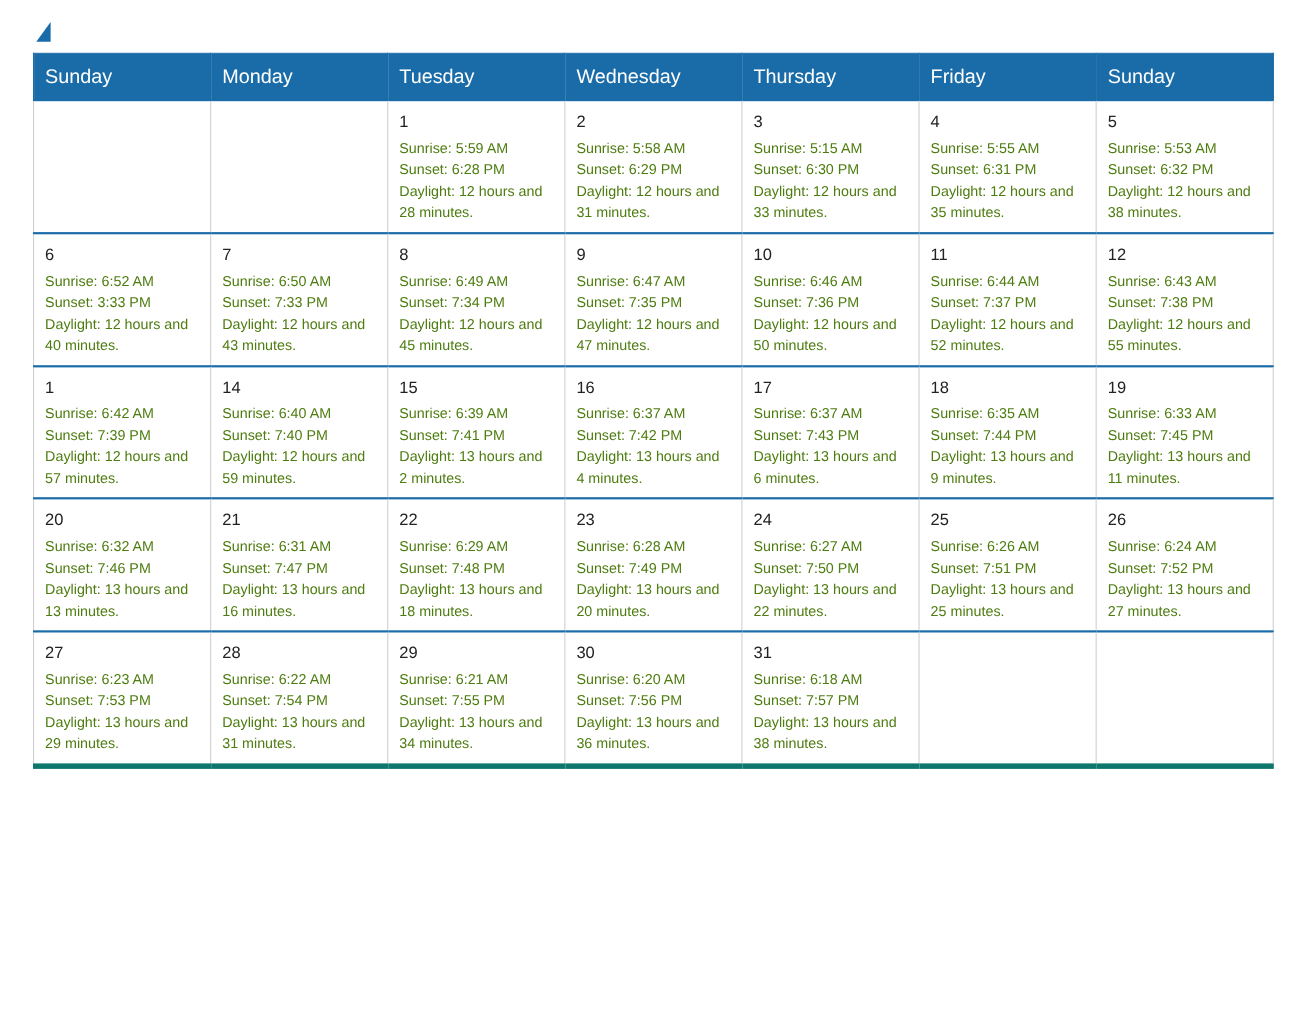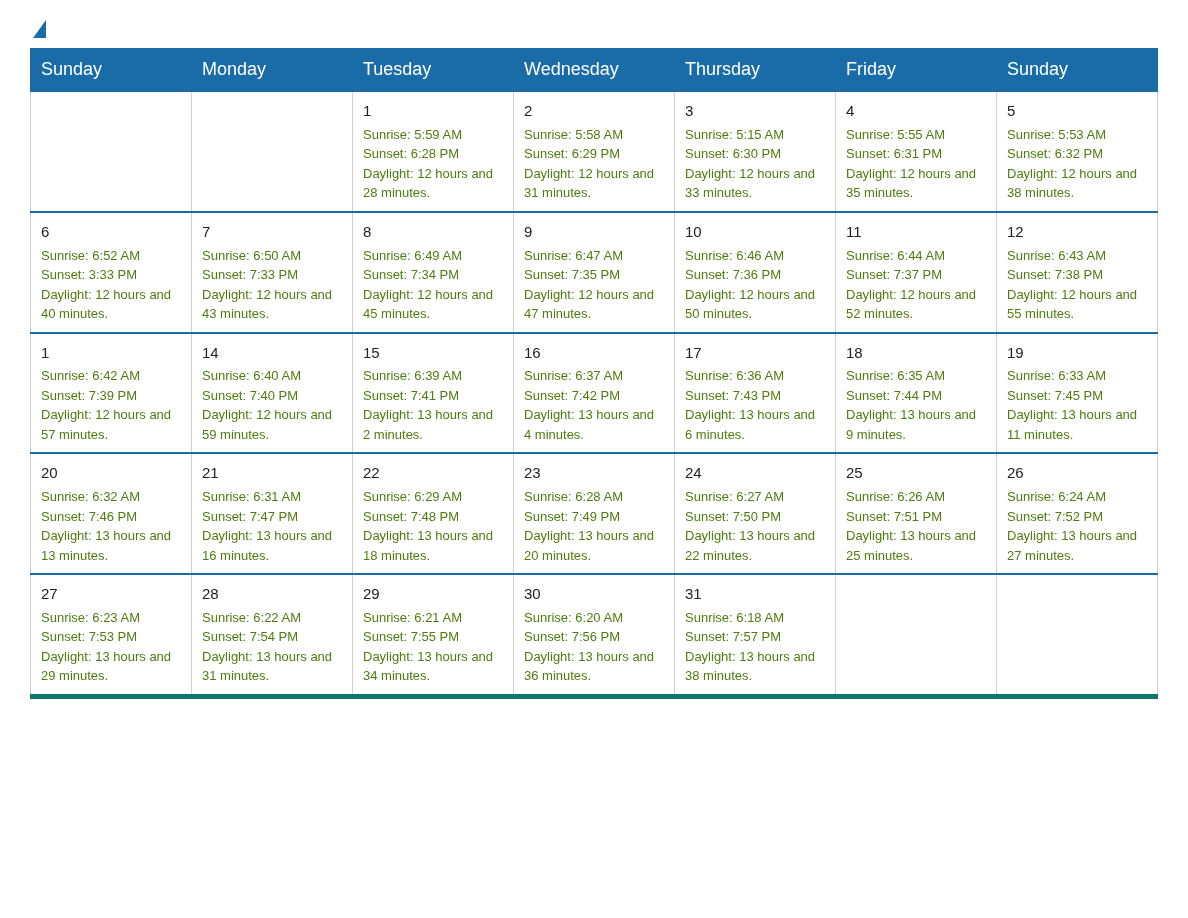--- a/index.html
+++ b/index.html
@@ -267,7 +267,7 @@
         </td>
         <td>
           <span class="day-num">17</span>
-          <div class="day-info">Sunrise: 6:36 AM
+          <div class="day-info">Sunrise: 6:37 AM
 Sunset: 7:43 PM
 Daylight: 13 hours
 and 6 minutes.</div>

